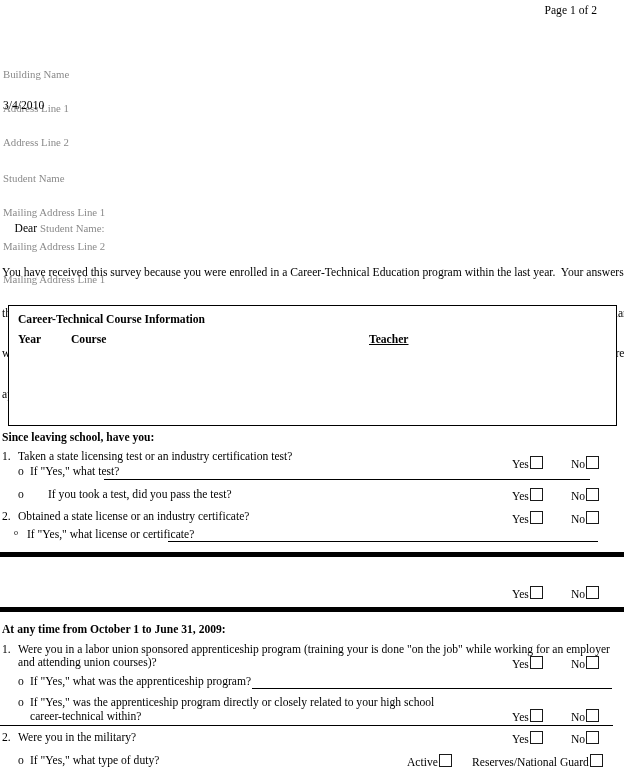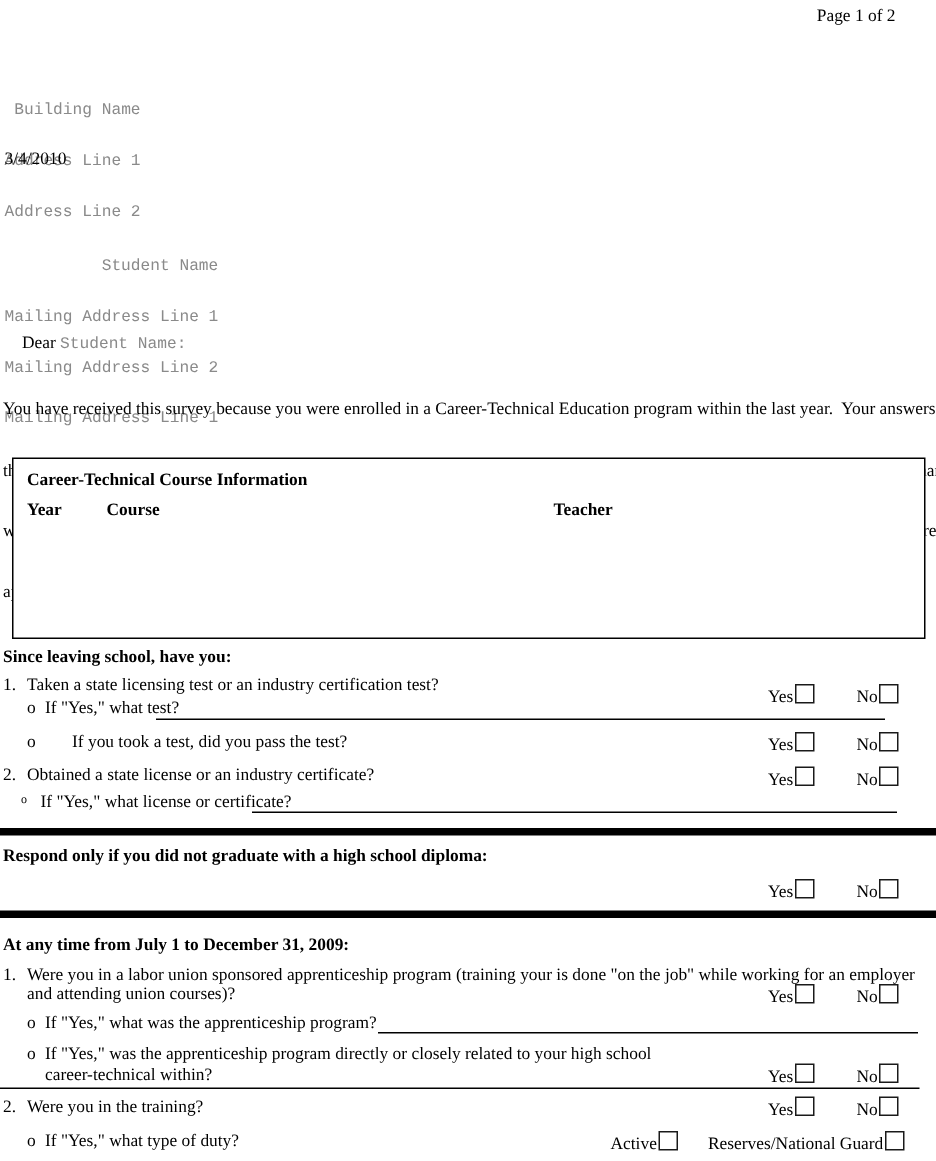--- a/index.html
+++ b/index.html
@@ -13,7 +13,7 @@
     overflow:hidden;
   }
   .abs{position:absolute;white-space:pre;}
-  .sans{font-family:Liberation Mono, monospace;font-size:10.8px;color:#8a8a8a;line-height:11.2px;text-align:right;}
+  .sans{font-family:Liberation Serif, serif;font-size:10.8px;color:#8a8a8a;line-height:11.2px;}
   .b{font-weight:bold;}
   .cb{
     display:inline-block;width:11px;height:11px;

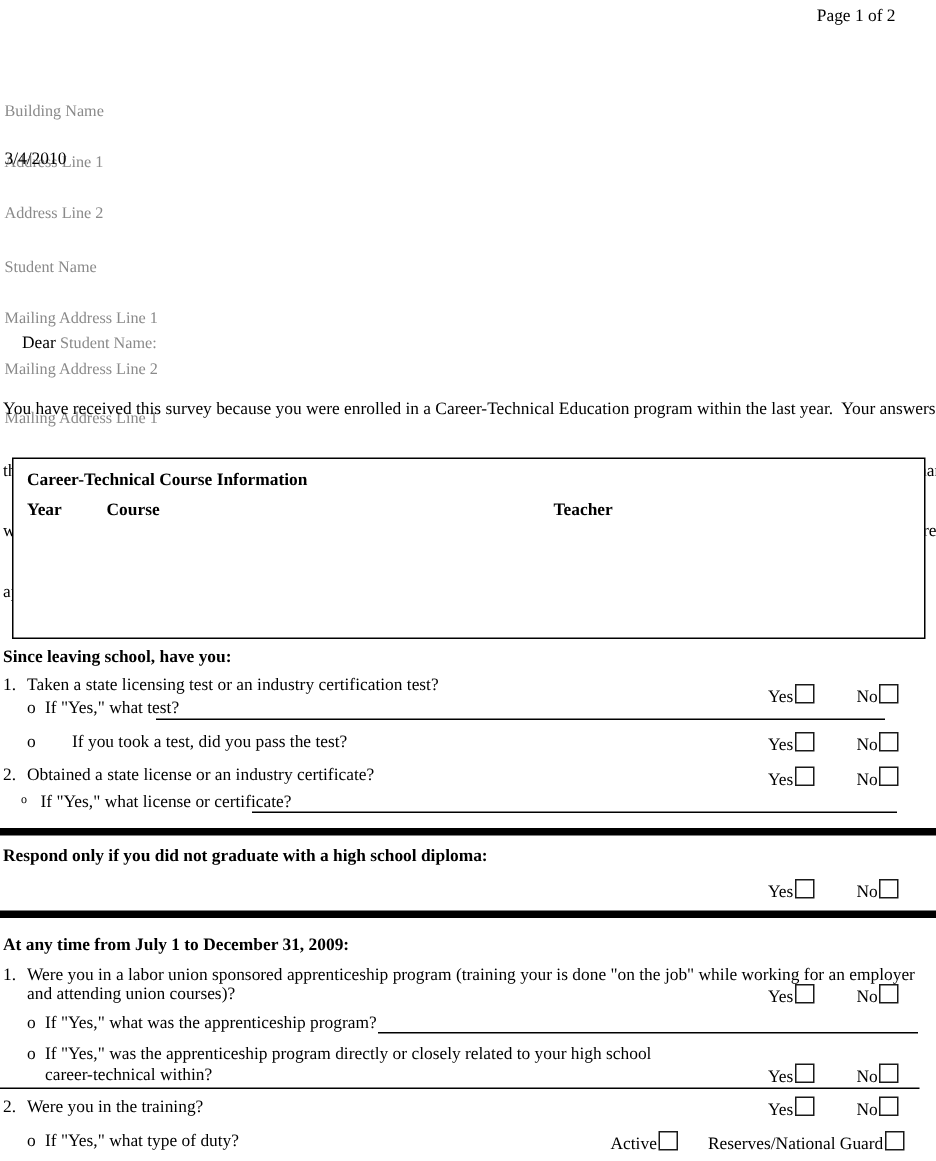--- a/index.html
+++ b/index.html
@@ -64,7 +64,7 @@
     <div class="abs b" style="top:7px;left:9px;">Career-Technical Course Information</div>
     <div class="abs b" style="top:27px;left:9px;">Year</div>
     <div class="abs b" style="top:27px;left:62px;">Course</div>
-    <div class="abs b" style="top:27px;left:360px;">Teacher</div>
+    <div class="abs b" style="top:27px;left:360px;text-decoration:underline;">Teacher</div>
   </div>
 
   <div class="abs b" style="top:431px;left:2px;text-align:center;">Since leaving school, have you:</div>

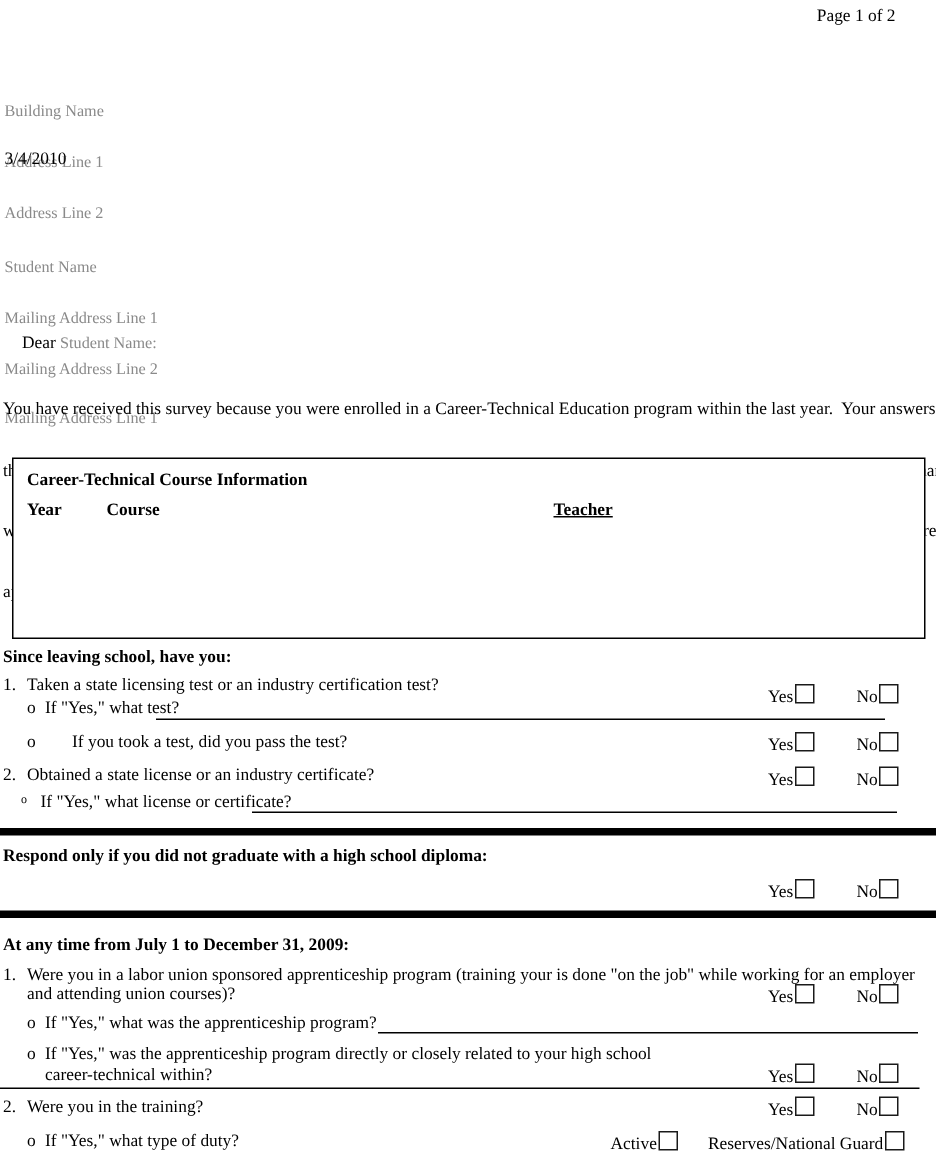--- a/index.html
+++ b/index.html
@@ -110,7 +110,6 @@
 
   <div class="bar" style="top:552px;"></div>
 
-  <div class="abs b" style="top:564px;left:2px;">Respond only if you did not graduate with a high school diploma:</div>
   <div class="abs" style="top:586px;left:0;width:624px;">
     <span class="ans" style="left:512px;"><span>Yes</span><span class="cb"></span></span>
     <span class="ans" style="left:571px;"><span>No</span><span class="cb"></span></span>

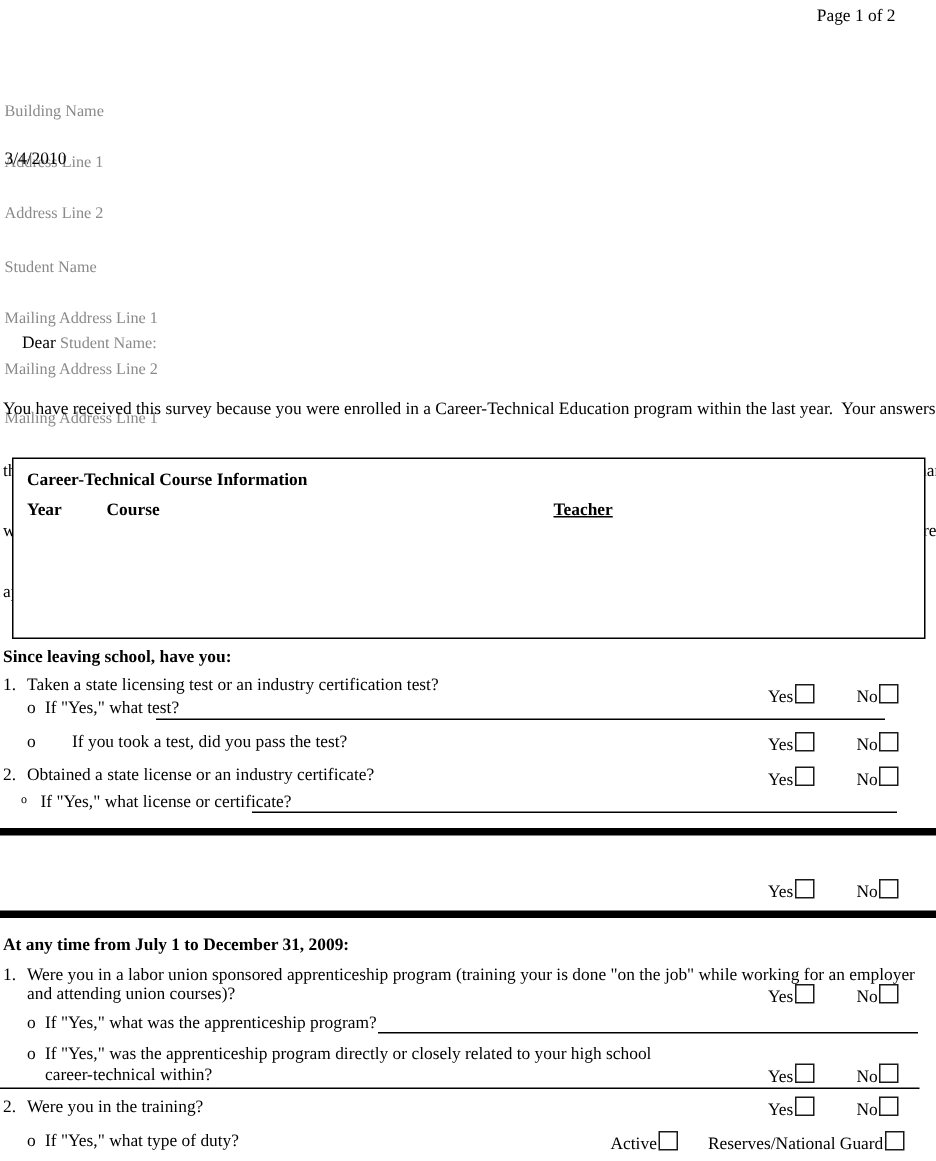--- a/index.html
+++ b/index.html
@@ -117,7 +117,7 @@
 
   <div class="bar" style="top:607px;"></div>
 
-  <div class="abs b" style="top:623px;left:2px;">At any time from July 1 to December 31, 2009:</div>
+  <div class="abs b" style="top:623px;left:2px;">At any time from October 1 to June 31, 2009:</div>
 
   <div class="abs" style="top:643px;left:0;width:624px;">
     <span class="ans" style="left:2px;">1.</span>

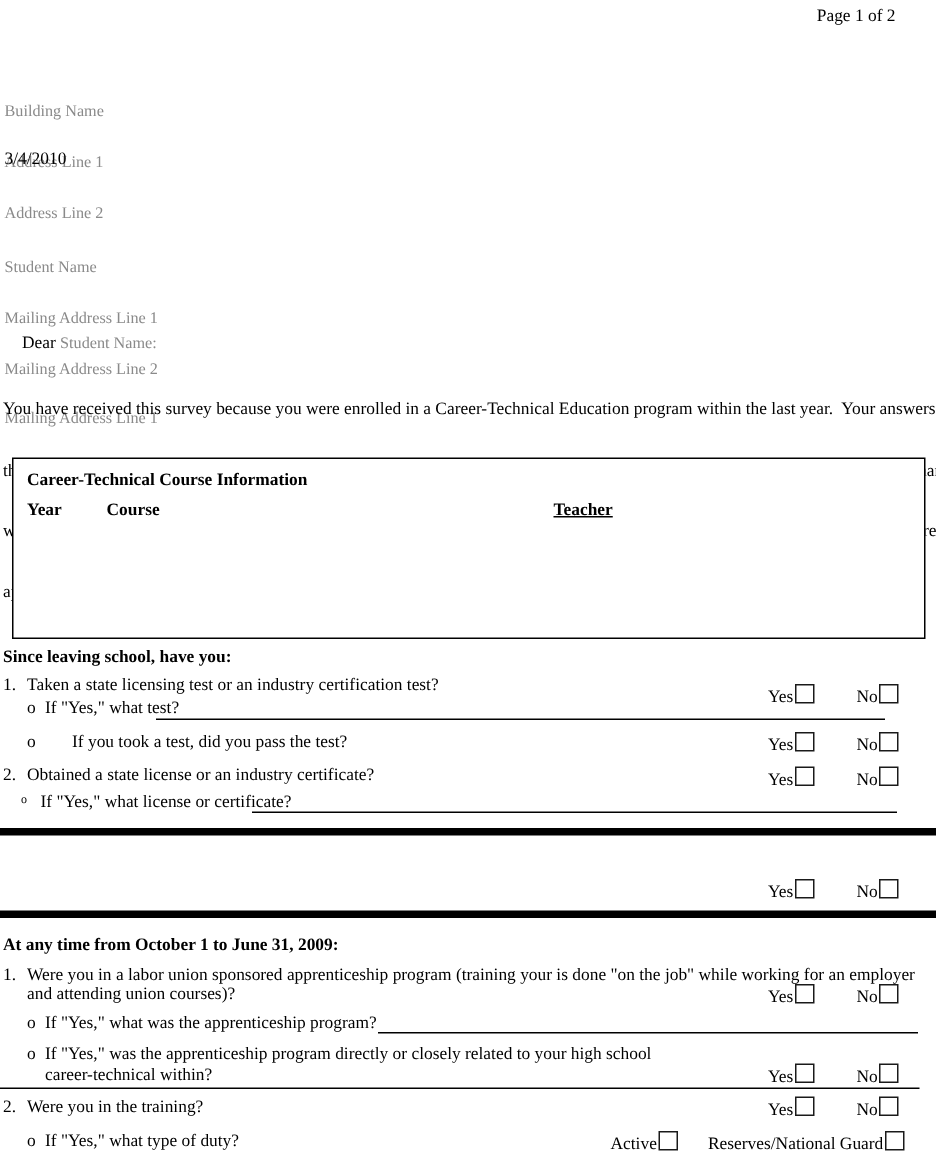--- a/index.html
+++ b/index.html
@@ -153,7 +153,7 @@
 
   <div class="abs" style="top:731px;left:0;width:624px;">
     <span class="ans" style="left:2px;">2.</span>
-    <span class="ans" style="left:18px;">Were you in the training?</span>
+    <span class="ans" style="left:18px;">Were you in the military?</span>
   </div>
   <div class="abs" style="top:731px;left:0;width:624px;">
     <span class="ans" style="left:512px;"><span>Yes</span><span class="cb"></span></span>

